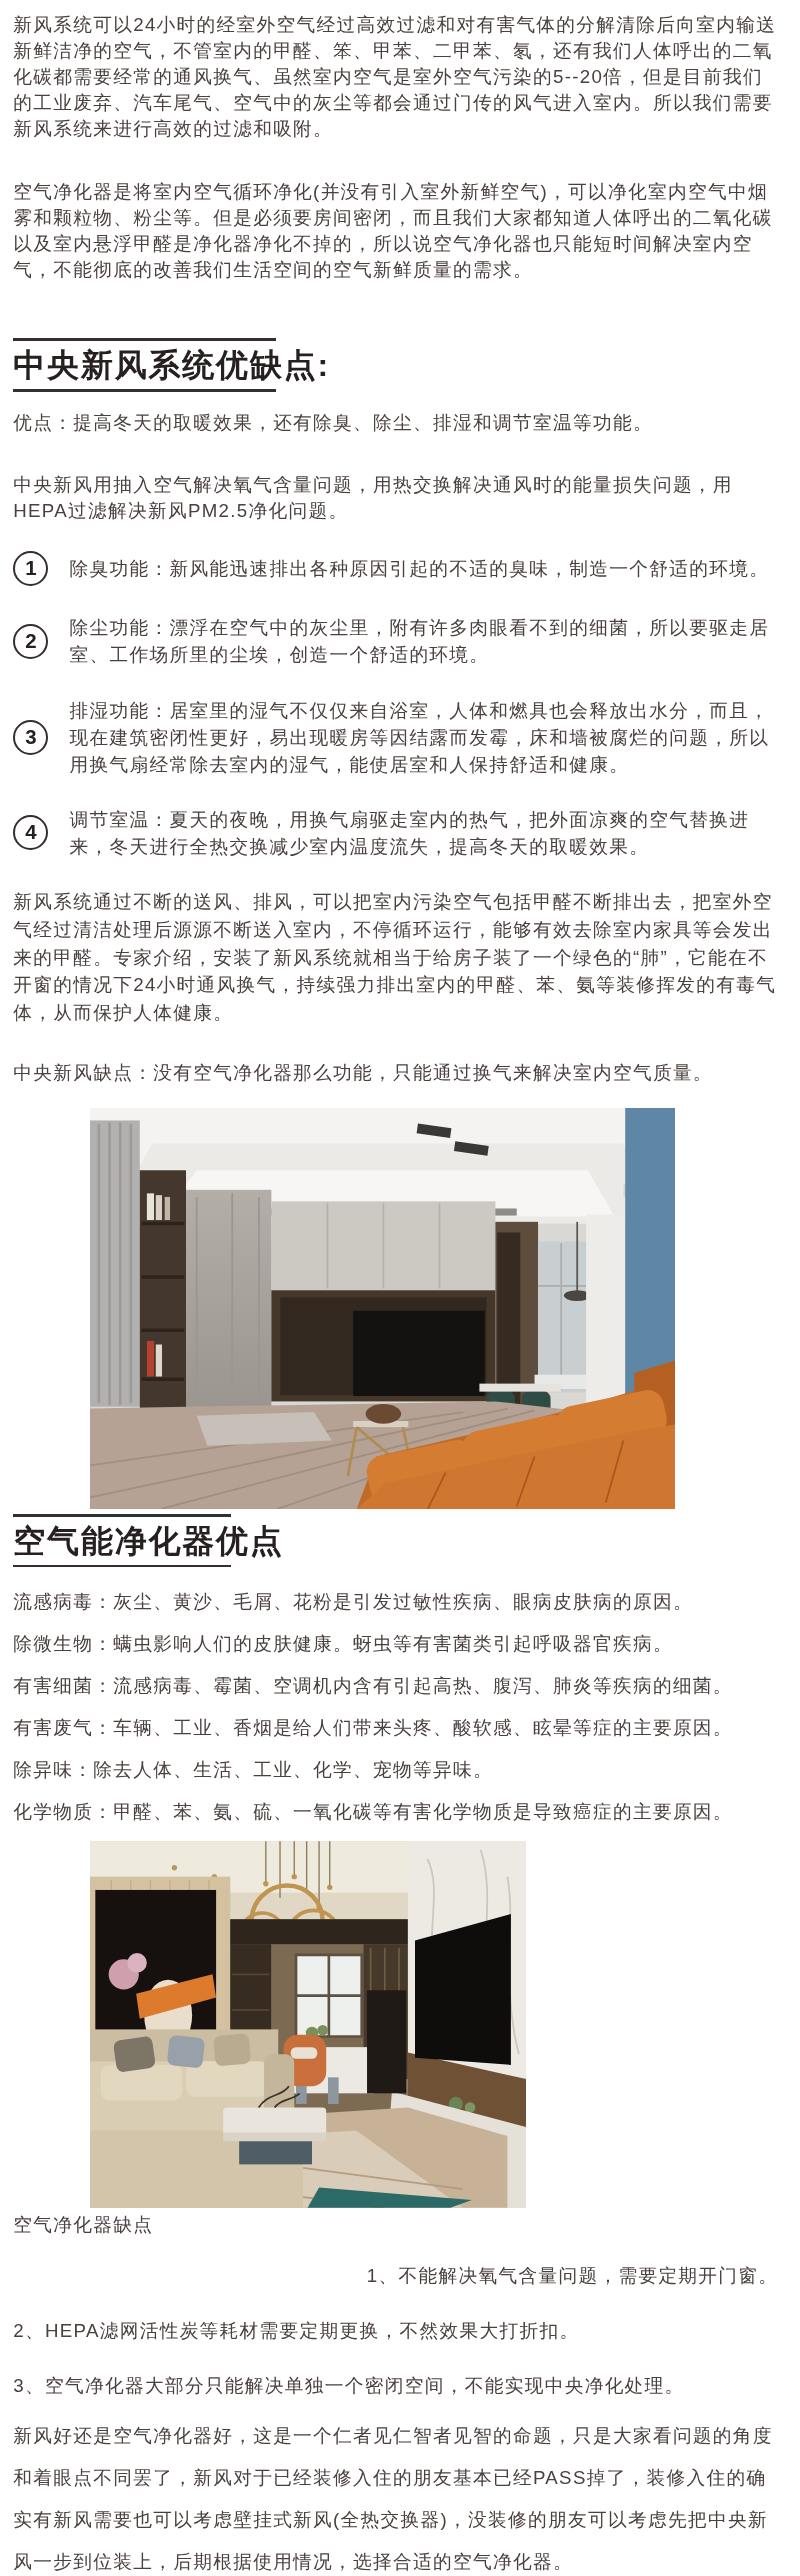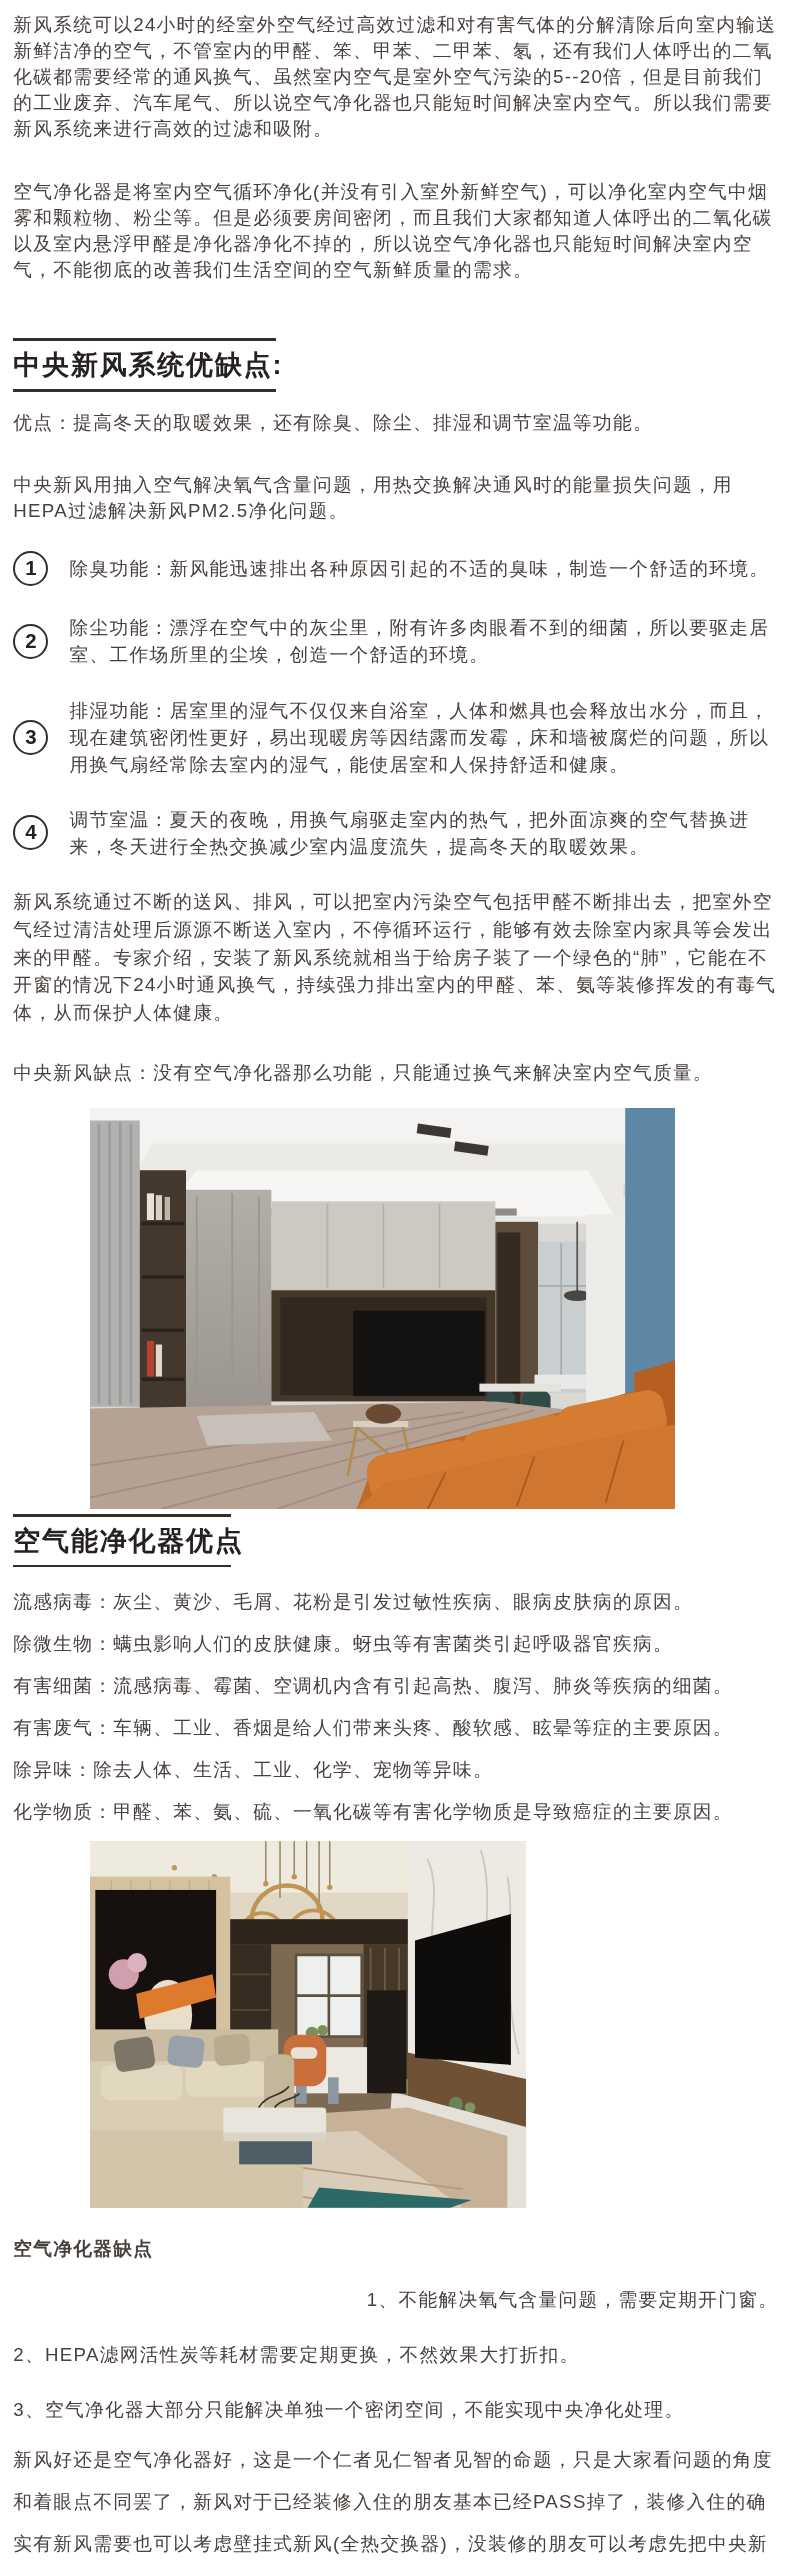--- a/index.html
+++ b/index.html
@@ -53,7 +53,7 @@
 
 <div class="page">
 
-  <p class="t p-intro1">新风系统可以24小时的经室外空气经过高效过滤和对有害气体的分解清除后向室内输送新鲜洁净的空气，不管室内的甲醛、笨、甲苯、二甲苯、氡，还有我们人体呼出的二氧化碳都需要经常的通风换气、虽然室内空气是室外空气污染的5--20倍，但是目前我们的工业废弃、汽车尾气、所以说空气净化器也只能短时间解决室内空气。所以我们需要新风系统来进行高效的过滤和吸附。</p>
+  <p class="t p-intro1">新风系统可以24小时的经室外空气经过高效过滤和对有害气体的分解清除后向室内输送新鲜洁净的空气，不管室内的甲醛、笨、甲苯、二甲苯、氡，还有我们人体呼出的二氧化碳都需要经常的通风换气、虽然室内空气是室外空气污染的5--20倍，但是目前我们的工业废弃、汽车尾气、空气中的灰尘等都会通过门传的风气进入室内。所以我们需要新风系统来进行高效的过滤和吸附。</p>
   <p class="t">空气净化器是将室内空气循环净化(并没有引入室外新鲜空气)，可以净化室内空气中烟雾和颗粒物、粉尘等。但是必须要房间密闭，而且我们大家都知道人体呼出的二氧化碳以及室内悬浮甲醛是净化器净化不掉的，所以说空气净化器也只能短时间解决室内空气，不能彻底的改善我们生活空间的空气新鲜质量的需求。</p>
 
   <div class="sec-head sec1-head">

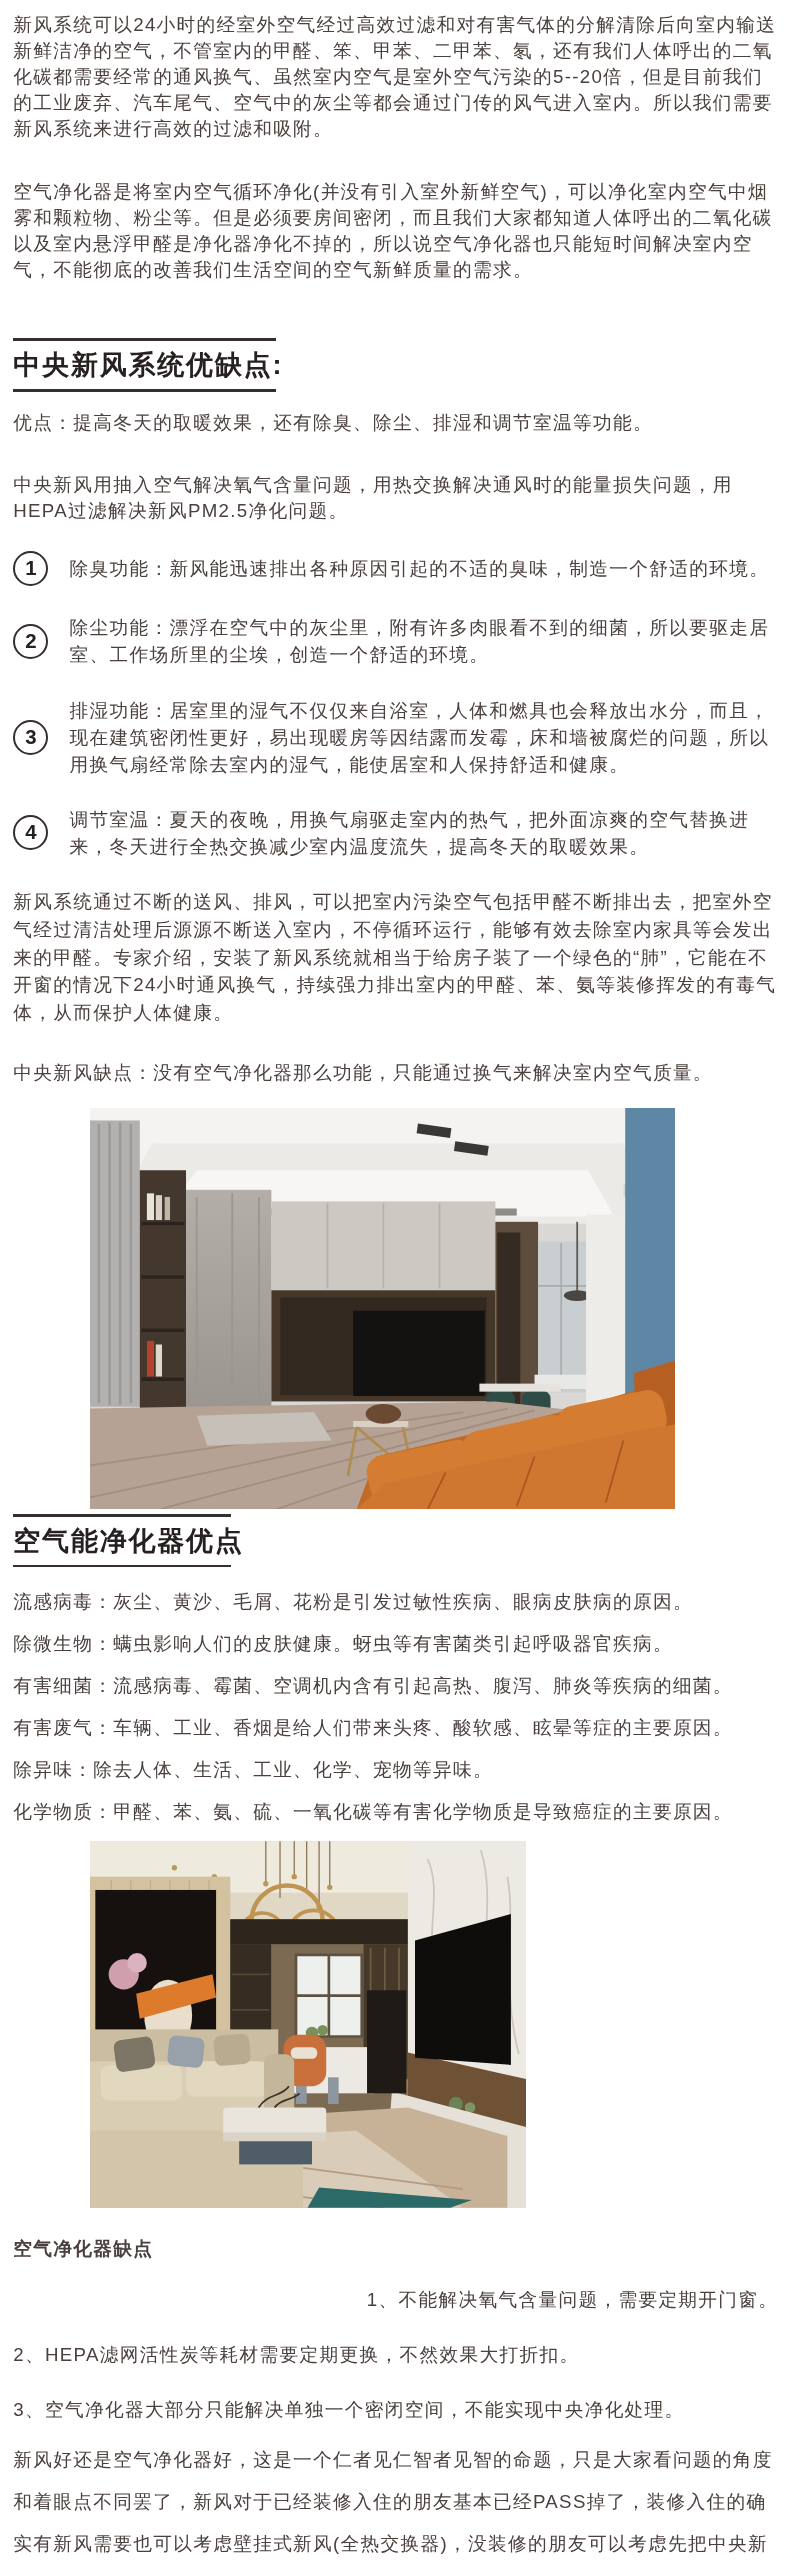--- a/index.html
+++ b/index.html
@@ -21,7 +21,7 @@
   .rule-w1 { width: 263px; }
   .rule-w2 { width: 218px; }
   .sec-title {
-    font-size: 27px; font-weight: bold; color: #262020;
+    font-size: 32px; font-weight: bold; color: #262020;
     letter-spacing: 1.8px; margin: 8px 0; line-height: 32px;
   }
   .adv-line { margin-top: 18px; }

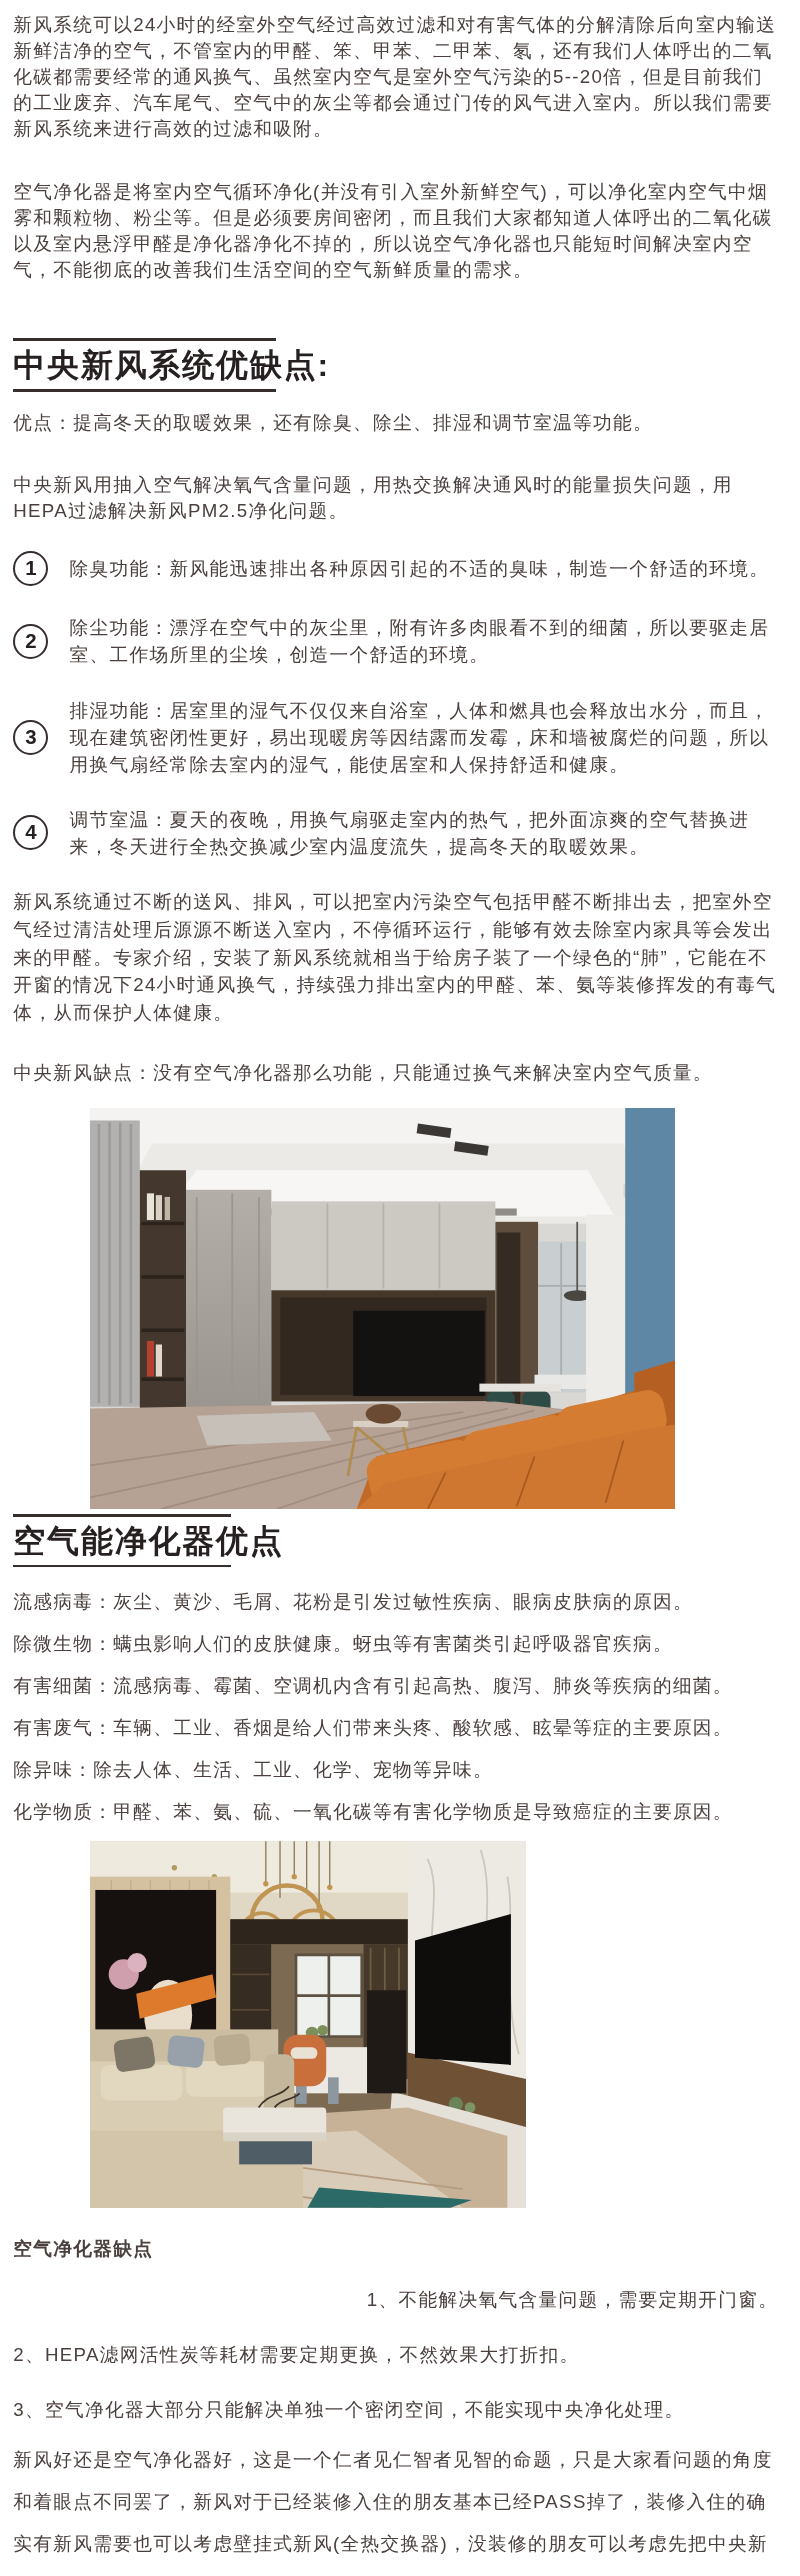--- a/index.html
+++ b/index.html
@@ -43,7 +43,7 @@
   .features { margin-top: 21.3px; }
   .feature-line { margin-bottom: 16px; }
   .photo-2 { margin-top: 9px; width: 436px; height: 367px; }
-  .cons-label { margin-top: 28px; font-weight: bold; }
+  .cons-label { margin-top: 4px; }
   .cons-item { margin-top: 29px; }
   .cons-item.first { margin-top: 25px; text-align: right; }
   .p-conclusion { margin-top: 16px; line-height: 42px; }

